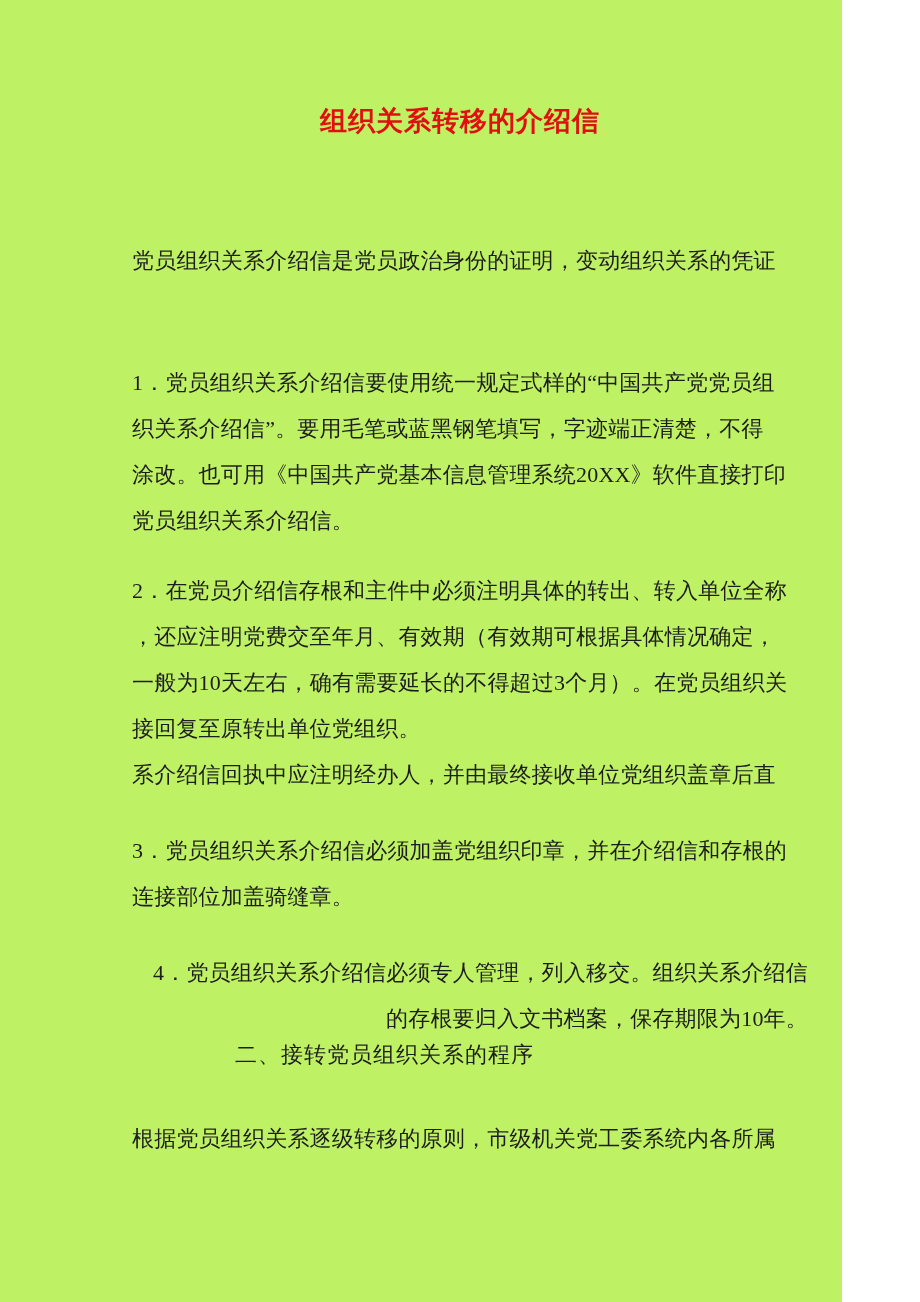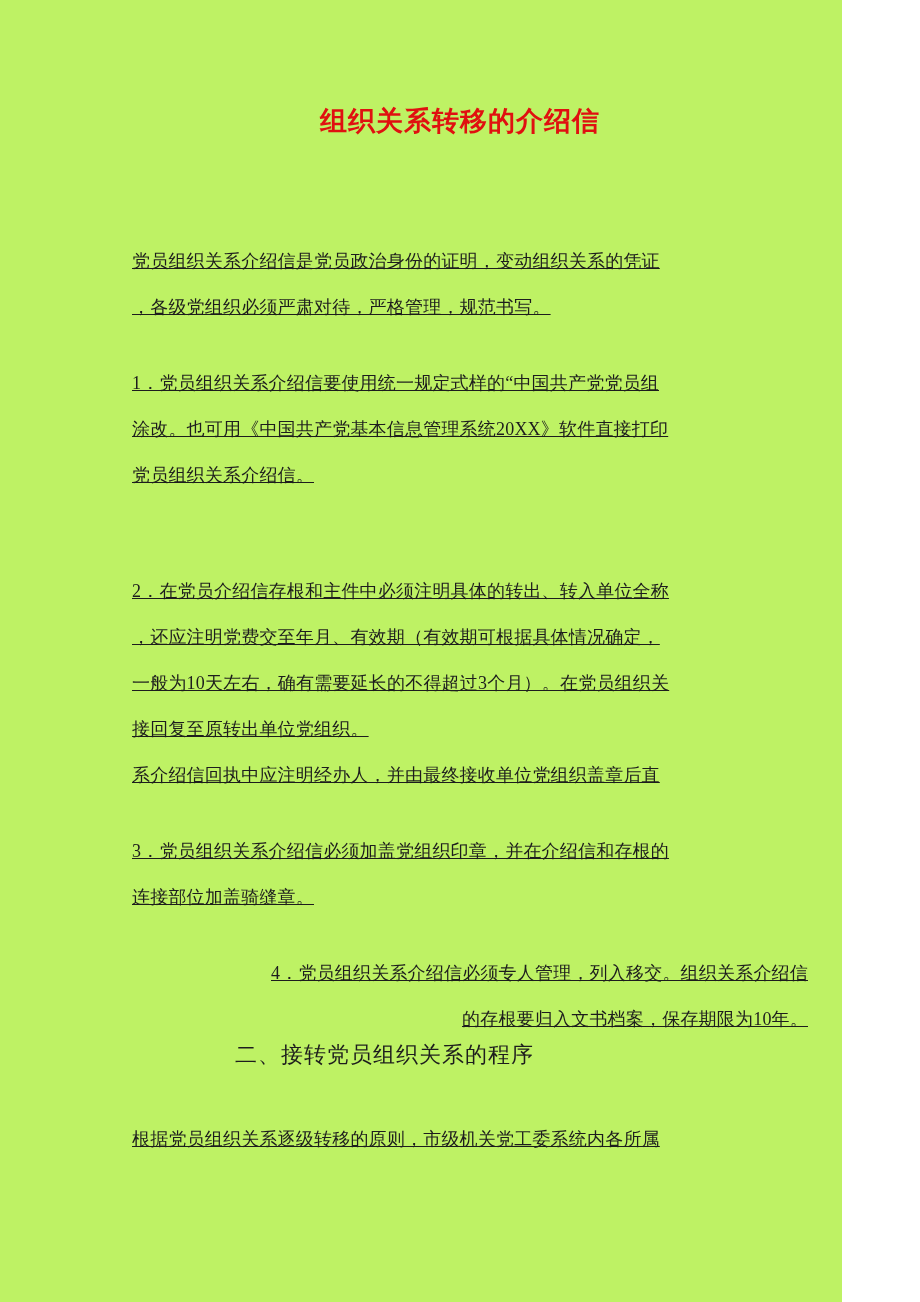--- a/index.html
+++ b/index.html
@@ -43,9 +43,8 @@
     position: absolute;
     left: 132px;
     width: 676px;
-    font-size: 18px;
+    font-size: 22px;
     line-height: 46px;
-    text-decoration: underline;
   }
   #para-intro   { top: 238px; }
   #para-item1   { top: 360px; }

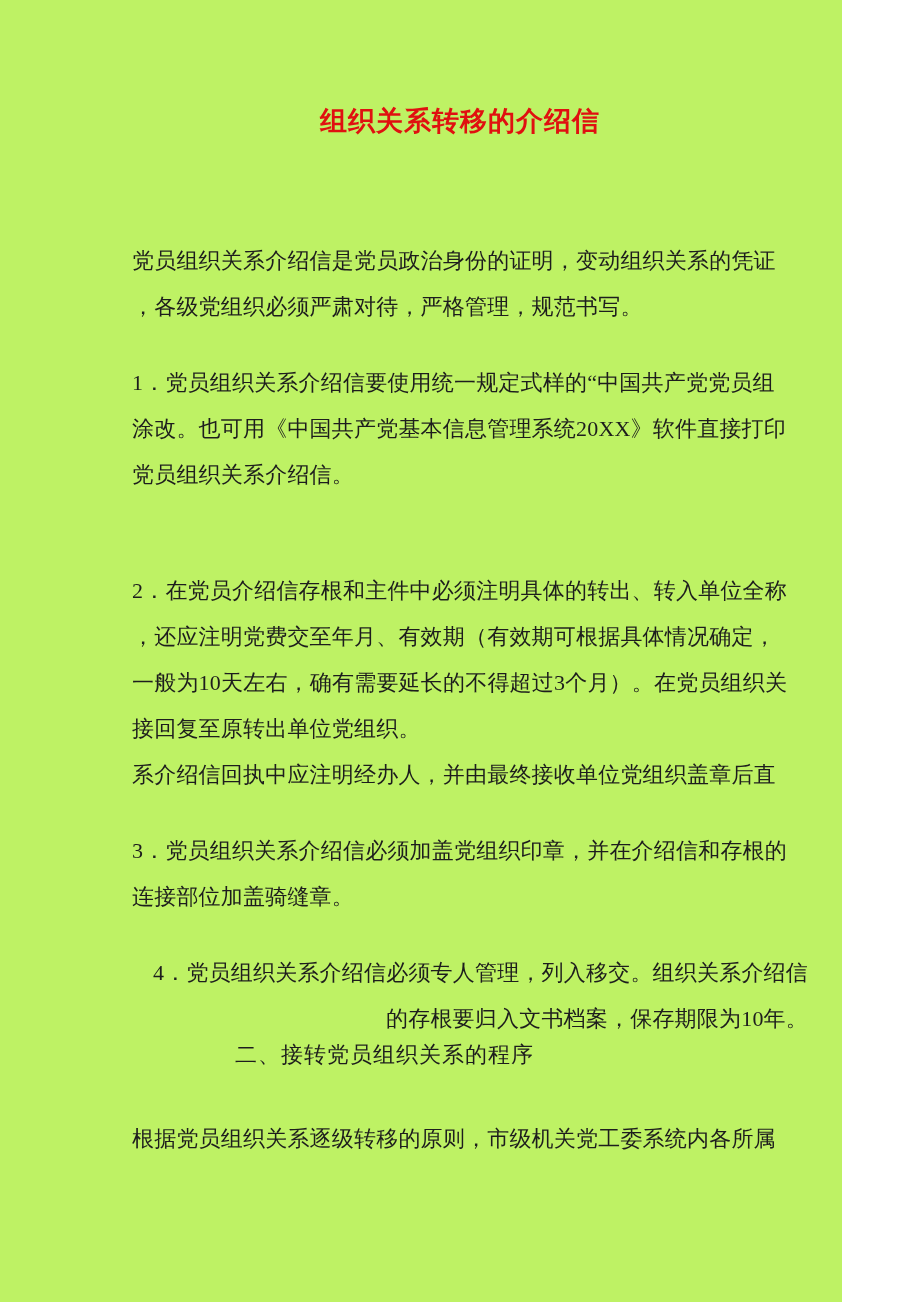--- a/index.html
+++ b/index.html
@@ -67,7 +67,6 @@
 
   <div class="para" id="para-intro">
       <div class="tline">党员组织关系介绍信是党员政治身份的证明，变动组织关系的凭证</div>
-      <div class="tline">，各级党组织必须严肃对待，严格管理，规范书写。</div>
     </div>
 
   <div class="para" id="para-item1">

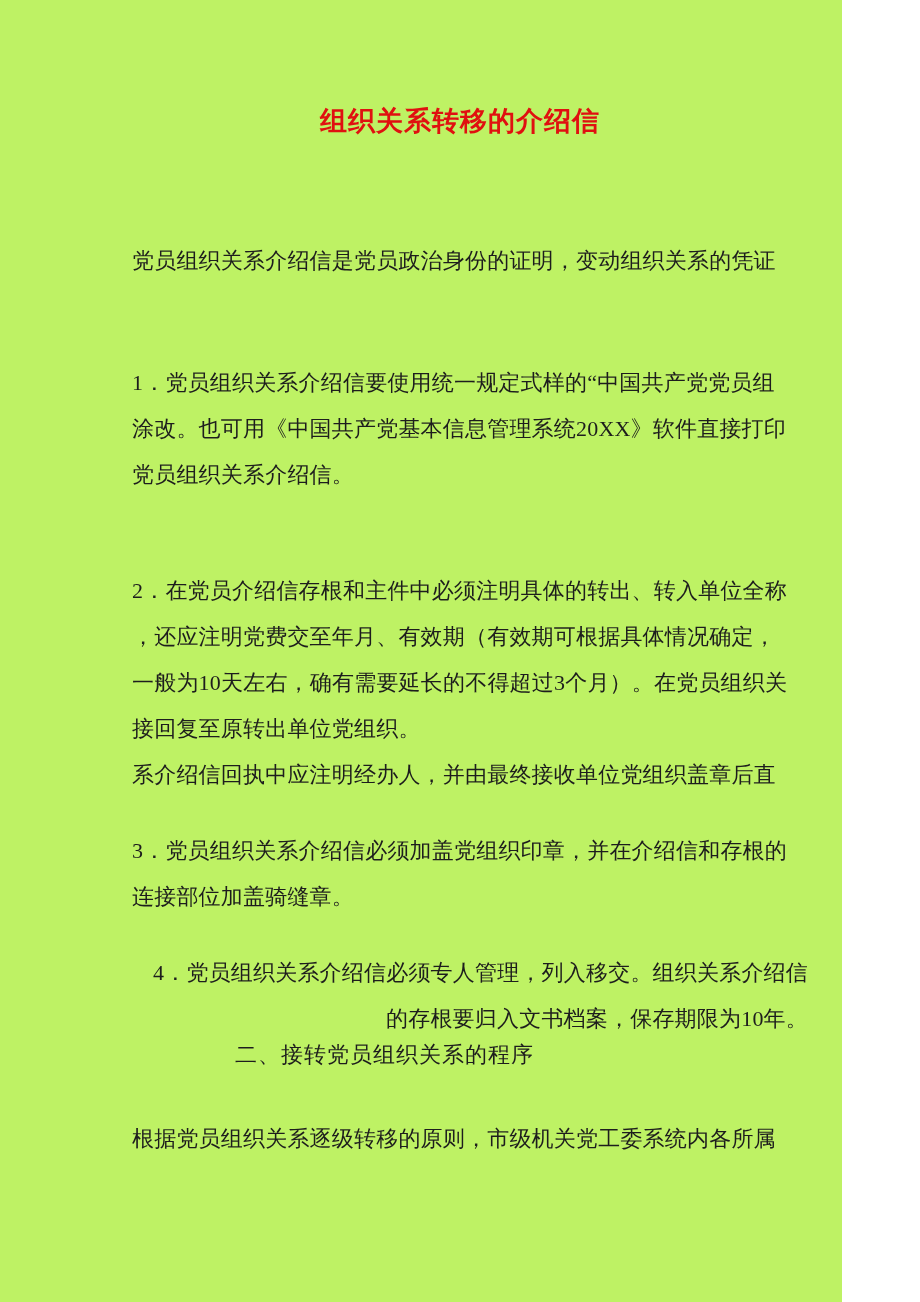--- a/index.html
+++ b/index.html
@@ -71,6 +71,7 @@
 
   <div class="para" id="para-item1">
       <div class="tline">1．党员组织关系介绍信要使用统一规定式样的“中国共产党党员组</div>
+      <div class="tline">织关系介绍信”。要用毛笔或蓝黑钢笔填写，字迹端正清楚，不得</div>
       <div class="tline">涂改。也可用《中国共产党基本信息管理系统20XX》软件直接打印</div>
       <div class="tline">党员组织关系介绍信。</div>
     </div>

